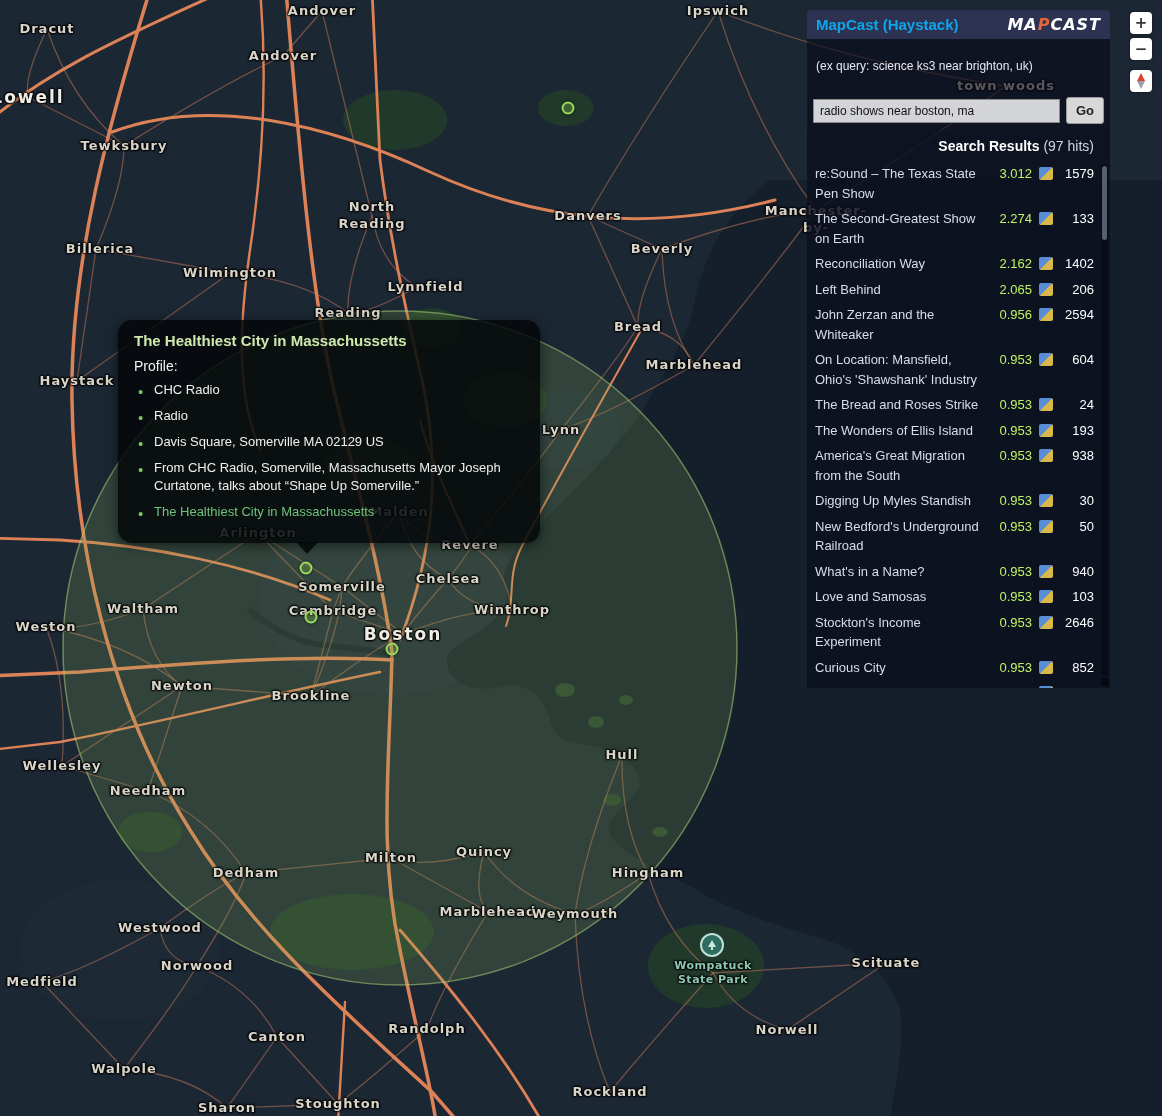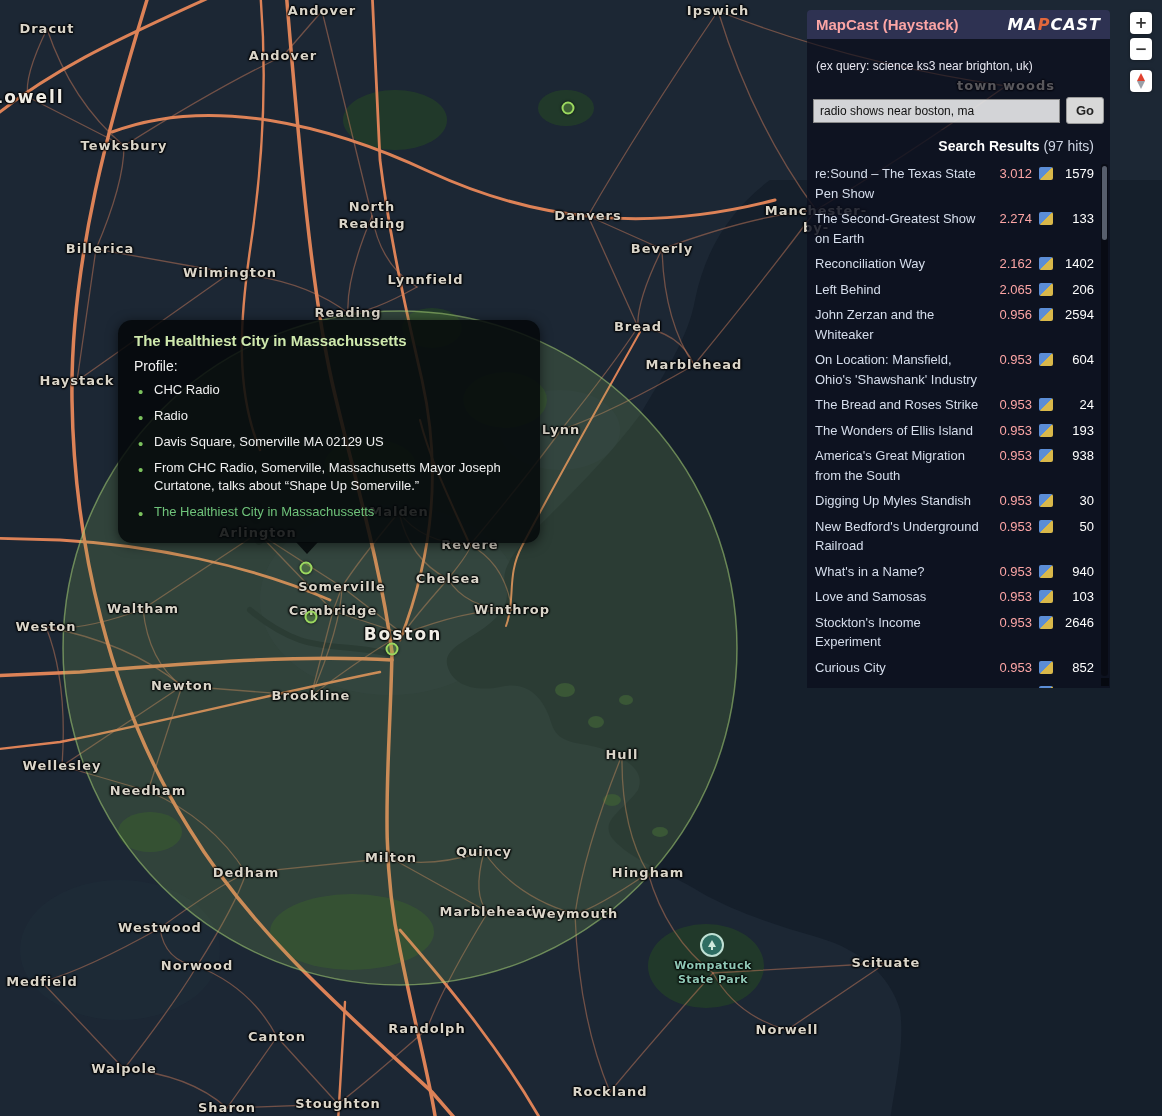--- a/index.html
+++ b/index.html
@@ -58,7 +58,7 @@
     background:#2e3252;display:flex;justify-content:space-between;align-items:center;
     padding:5px 9px;border-radius:4px 4px 0 0;
   }
-  .panel-title{color:#fca5a5;font-weight:bold;font-size:15px;}
+  .panel-title{color:#0ea5e9;font-weight:bold;font-size:15px;}
   .logo{font-weight:bold;font-style:italic;font-size:16px;color:#fff;letter-spacing:1px;
         font-family:"DejaVu Sans",sans-serif;}
   .logo .logo-mid{color:#e2683c;}

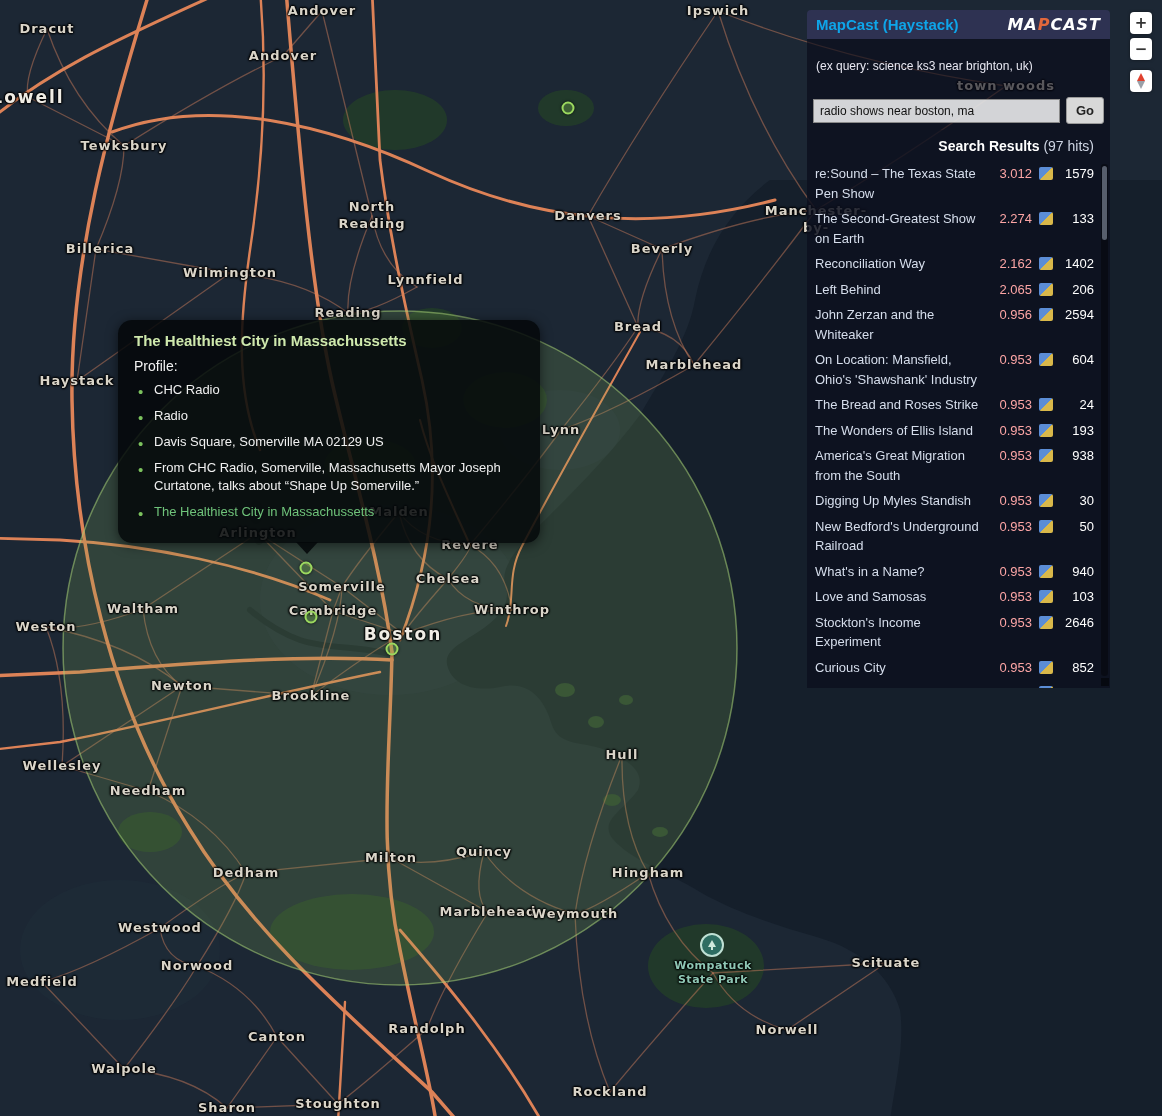--- a/index.html
+++ b/index.html
@@ -81,7 +81,7 @@
   .results-header .rh-count{color:#cfd6e4;font-weight:normal;}
   .result-row{display:flex;align-items:flex-start;gap:7px;padding:3px 0;font-size:13px;cursor:pointer;}
   .r-title{flex:1;min-width:0;color:#d6deec;line-height:1.5;}
-  .r-score{width:36px;text-align:right;color:#fca5a5;flex:none;line-height:1.5;}
+  .r-score{width:36px;text-align:right;color:#bef264;flex:none;line-height:1.5;}
   .r-icon{width:14px;height:13px;border-radius:2px;margin-top:3px;flex:none;
           background:linear-gradient(135deg,#5b8dd6 50%,#d9b84a 50%);}
   .r-count{width:34px;text-align:right;color:#fff;flex:none;line-height:1.5;}

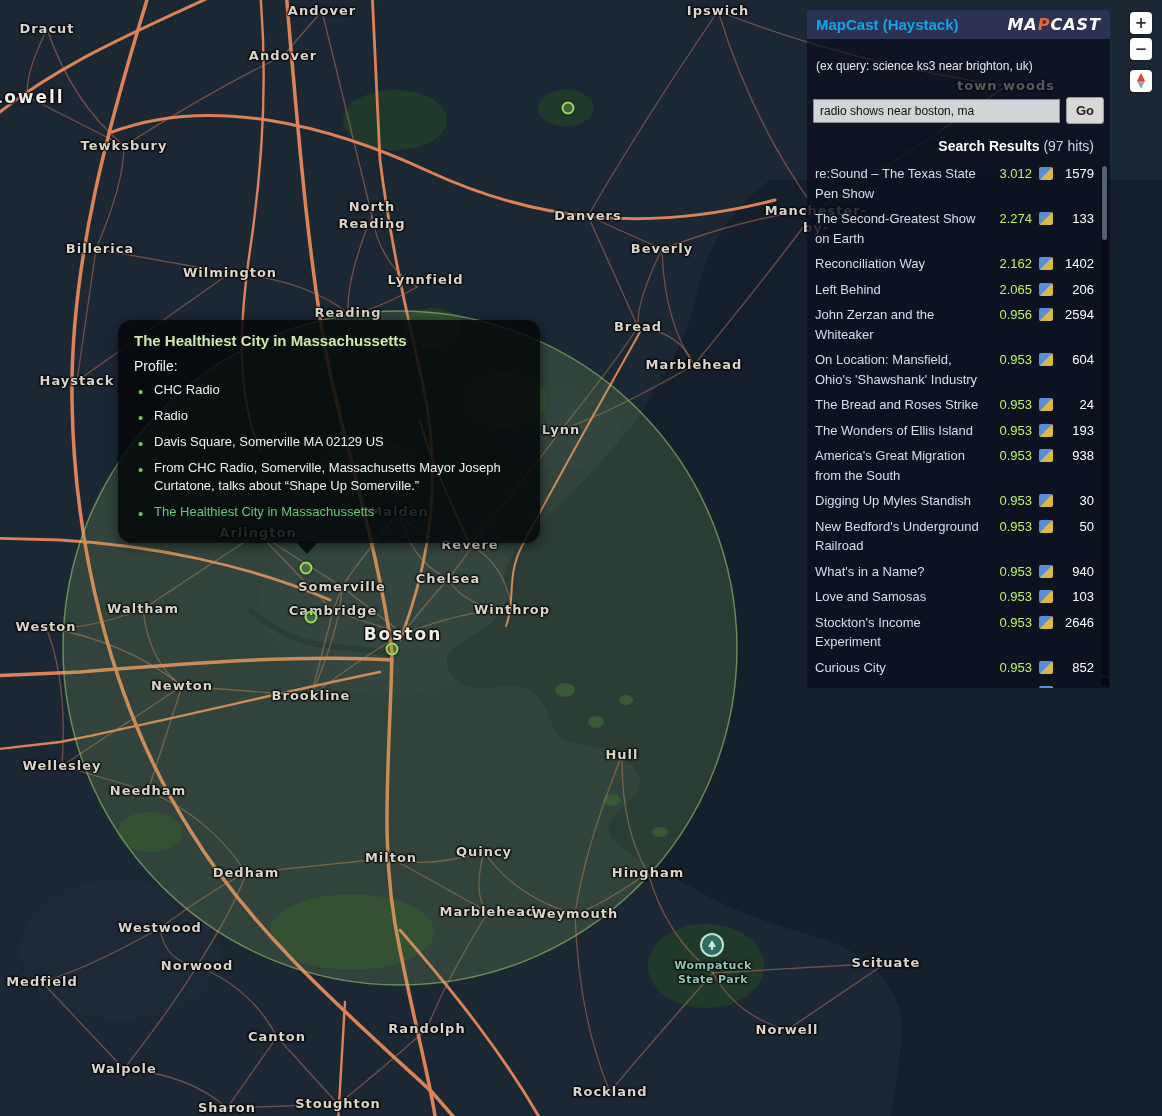--- a/index.html
+++ b/index.html
@@ -263,7 +263,7 @@
       <div class="map-label" style="left: 662px; top: 249px;">Beverly</div>
       <div class="map-label" style="left: 96px; top: 249px; padding-left: 8px;">Billerica</div>
       <div class="map-label" style="left: 230px; top: 273px;">Wilmington</div>
-      <div class="map-label" style="left: 417px; top: 280px; padding-left: 17px;">Lynnfield</div>
+      <div class="map-label" style="left: 417px; top: 287px; padding-left: 17px;">Lynnfield</div>
       <div class="map-label" style="left: 348px; top: 313px;">Reading</div>
       <div class="map-label" style="left: 638px; top: 327px;">Bread</div>
       <div class="map-label" style="left: 694px; top: 365px;">Marblehead</div>

